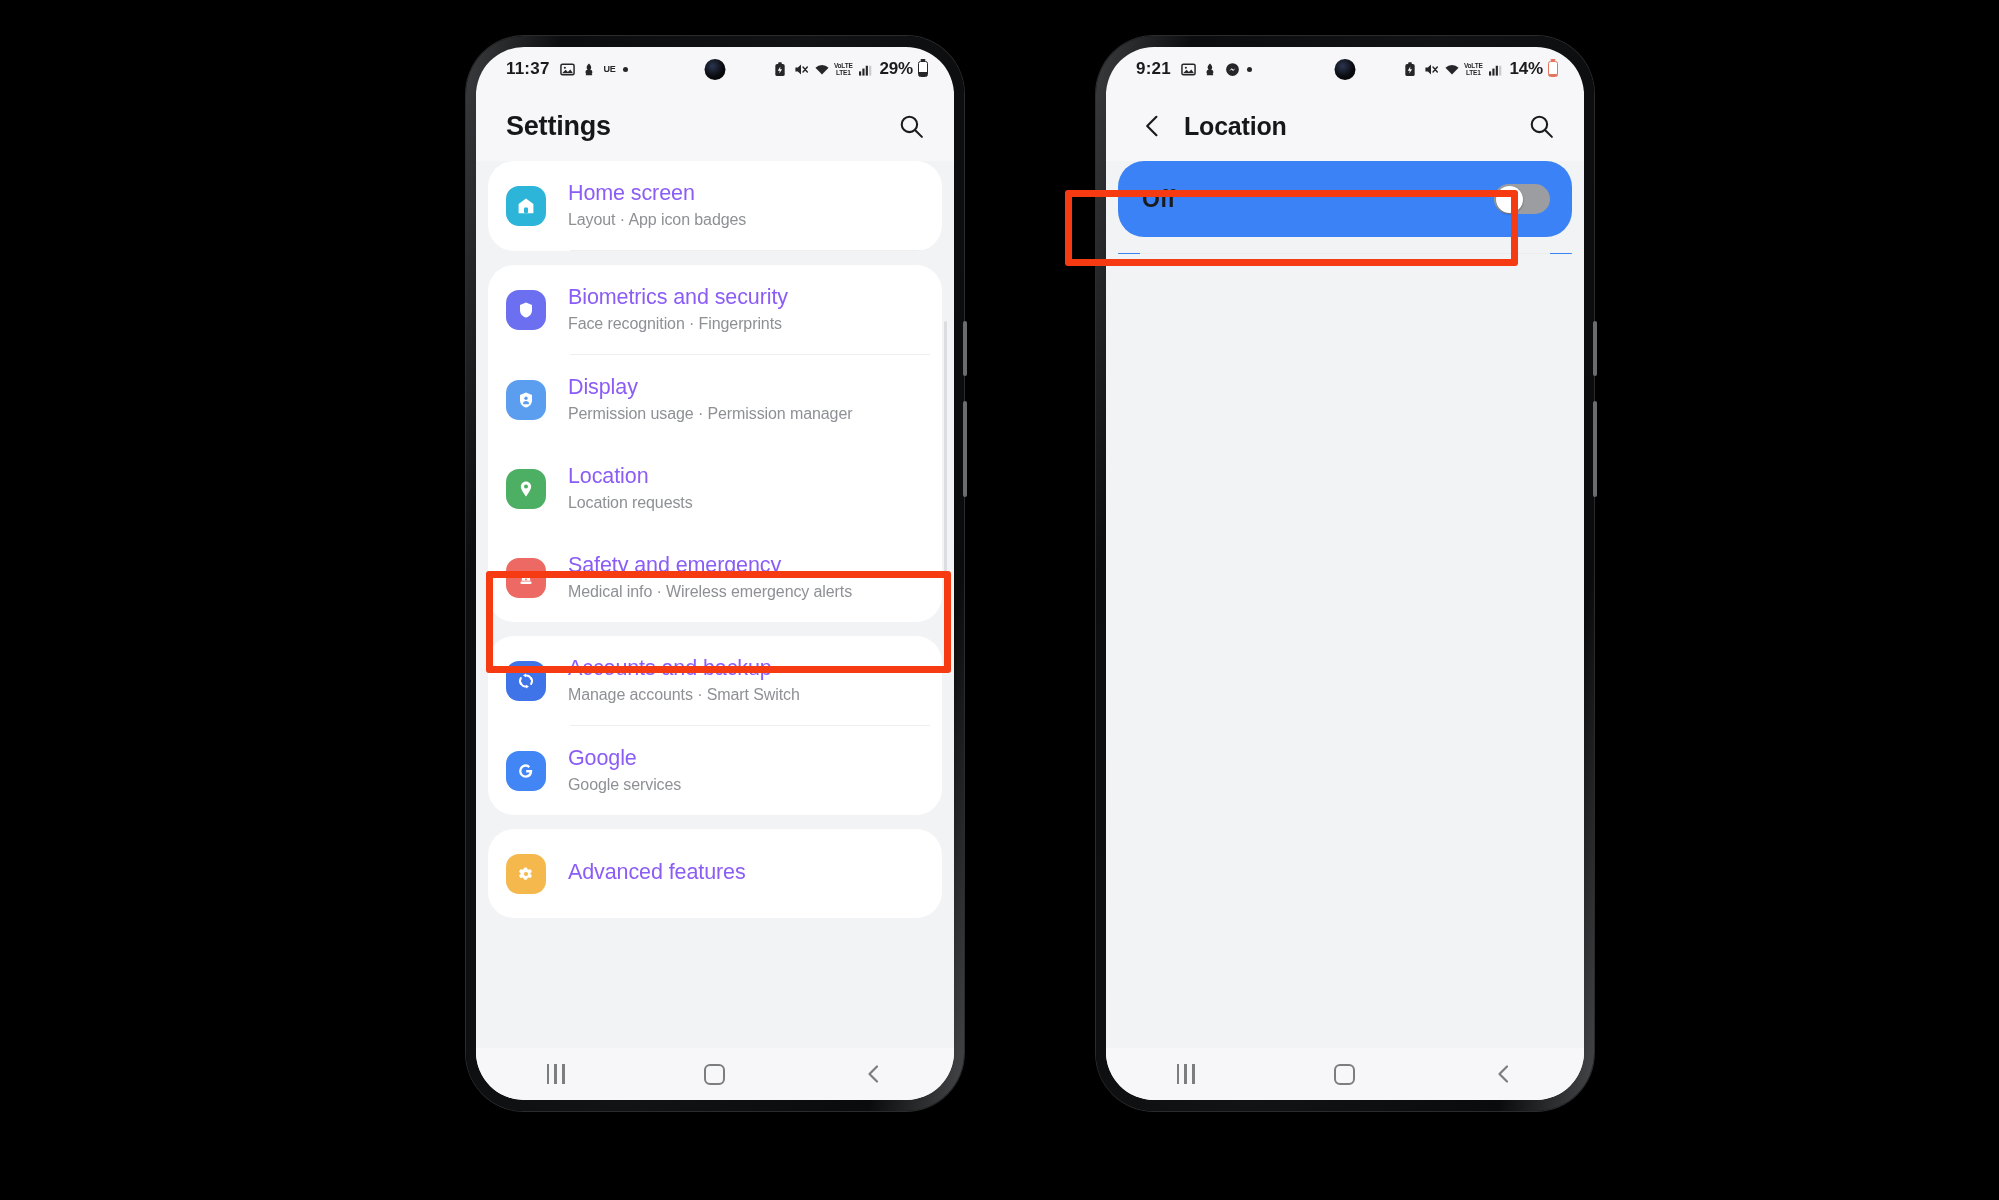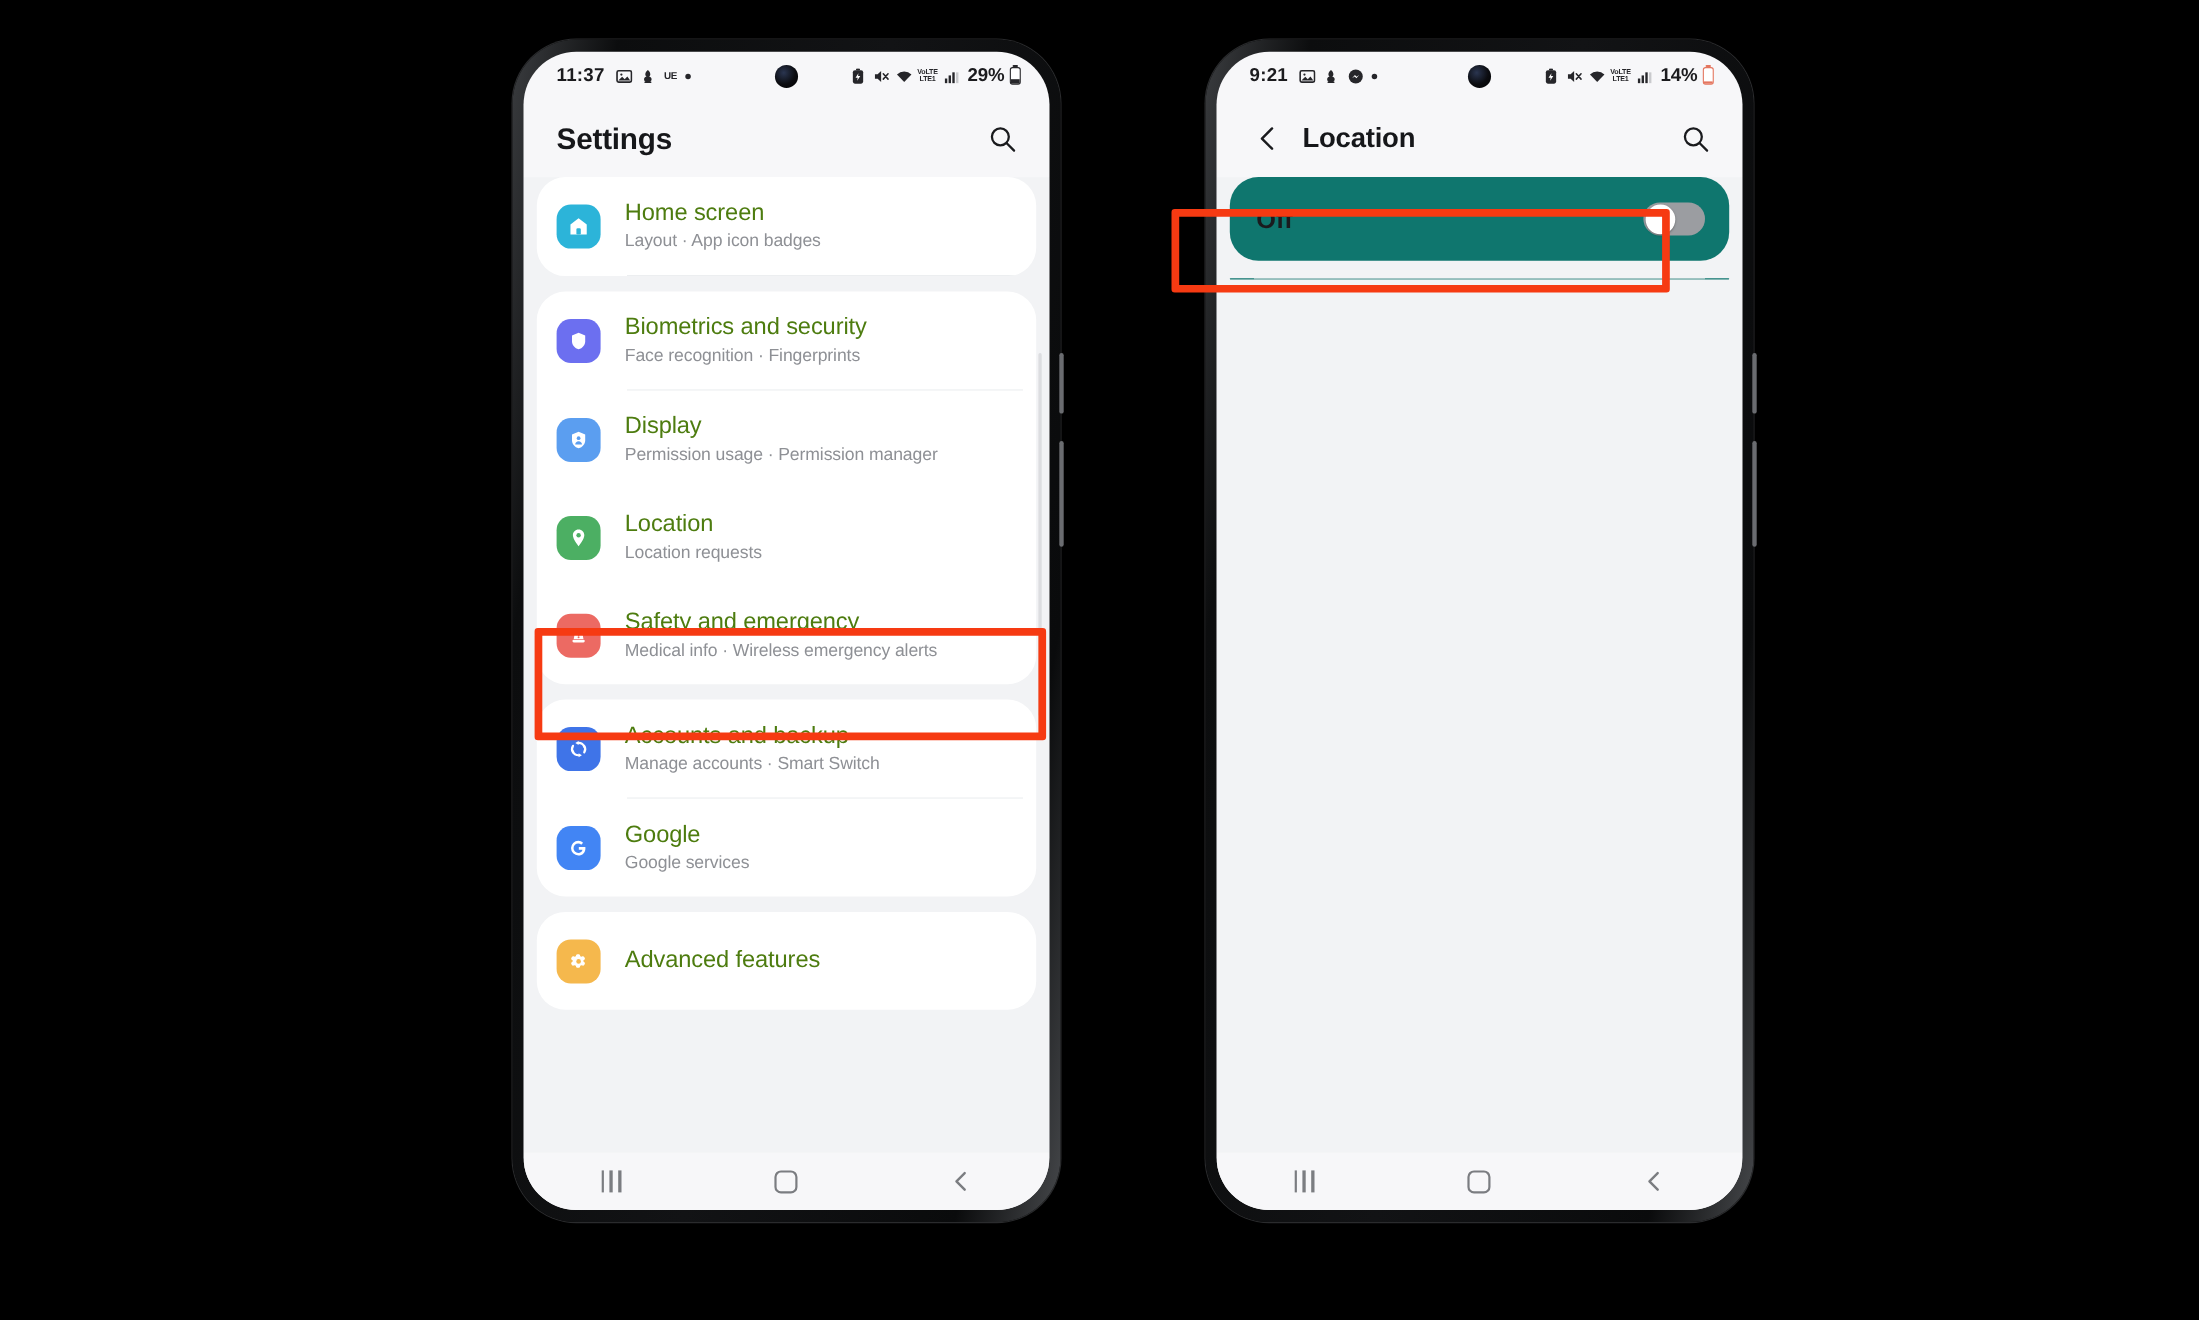--- a/index.html
+++ b/index.html
@@ -92,7 +92,7 @@
   }
   .row { display: flex; align-items: center; padding: 0 0 0 18px; height: 89px; position: relative; cursor:pointer;}
   .row .txt { flex:1; padding-right: 18px; }
-  .row .t1 { font-size: 21.5px; color: #4d7c0f; line-height: 26px; letter-spacing:-.1px;}
+  .row .t1 { font-size: 21.5px; color: #8b5cf6; line-height: 26px; letter-spacing:-.1px;}
   .row .t2 { font-size: 16px; color: #8e9095; line-height: 22px; margin-top: 3px; letter-spacing:-.1px;}
   .sep { height: 1px; background: #eceef0; margin-left: 82px; margin-right: 12px; }
 

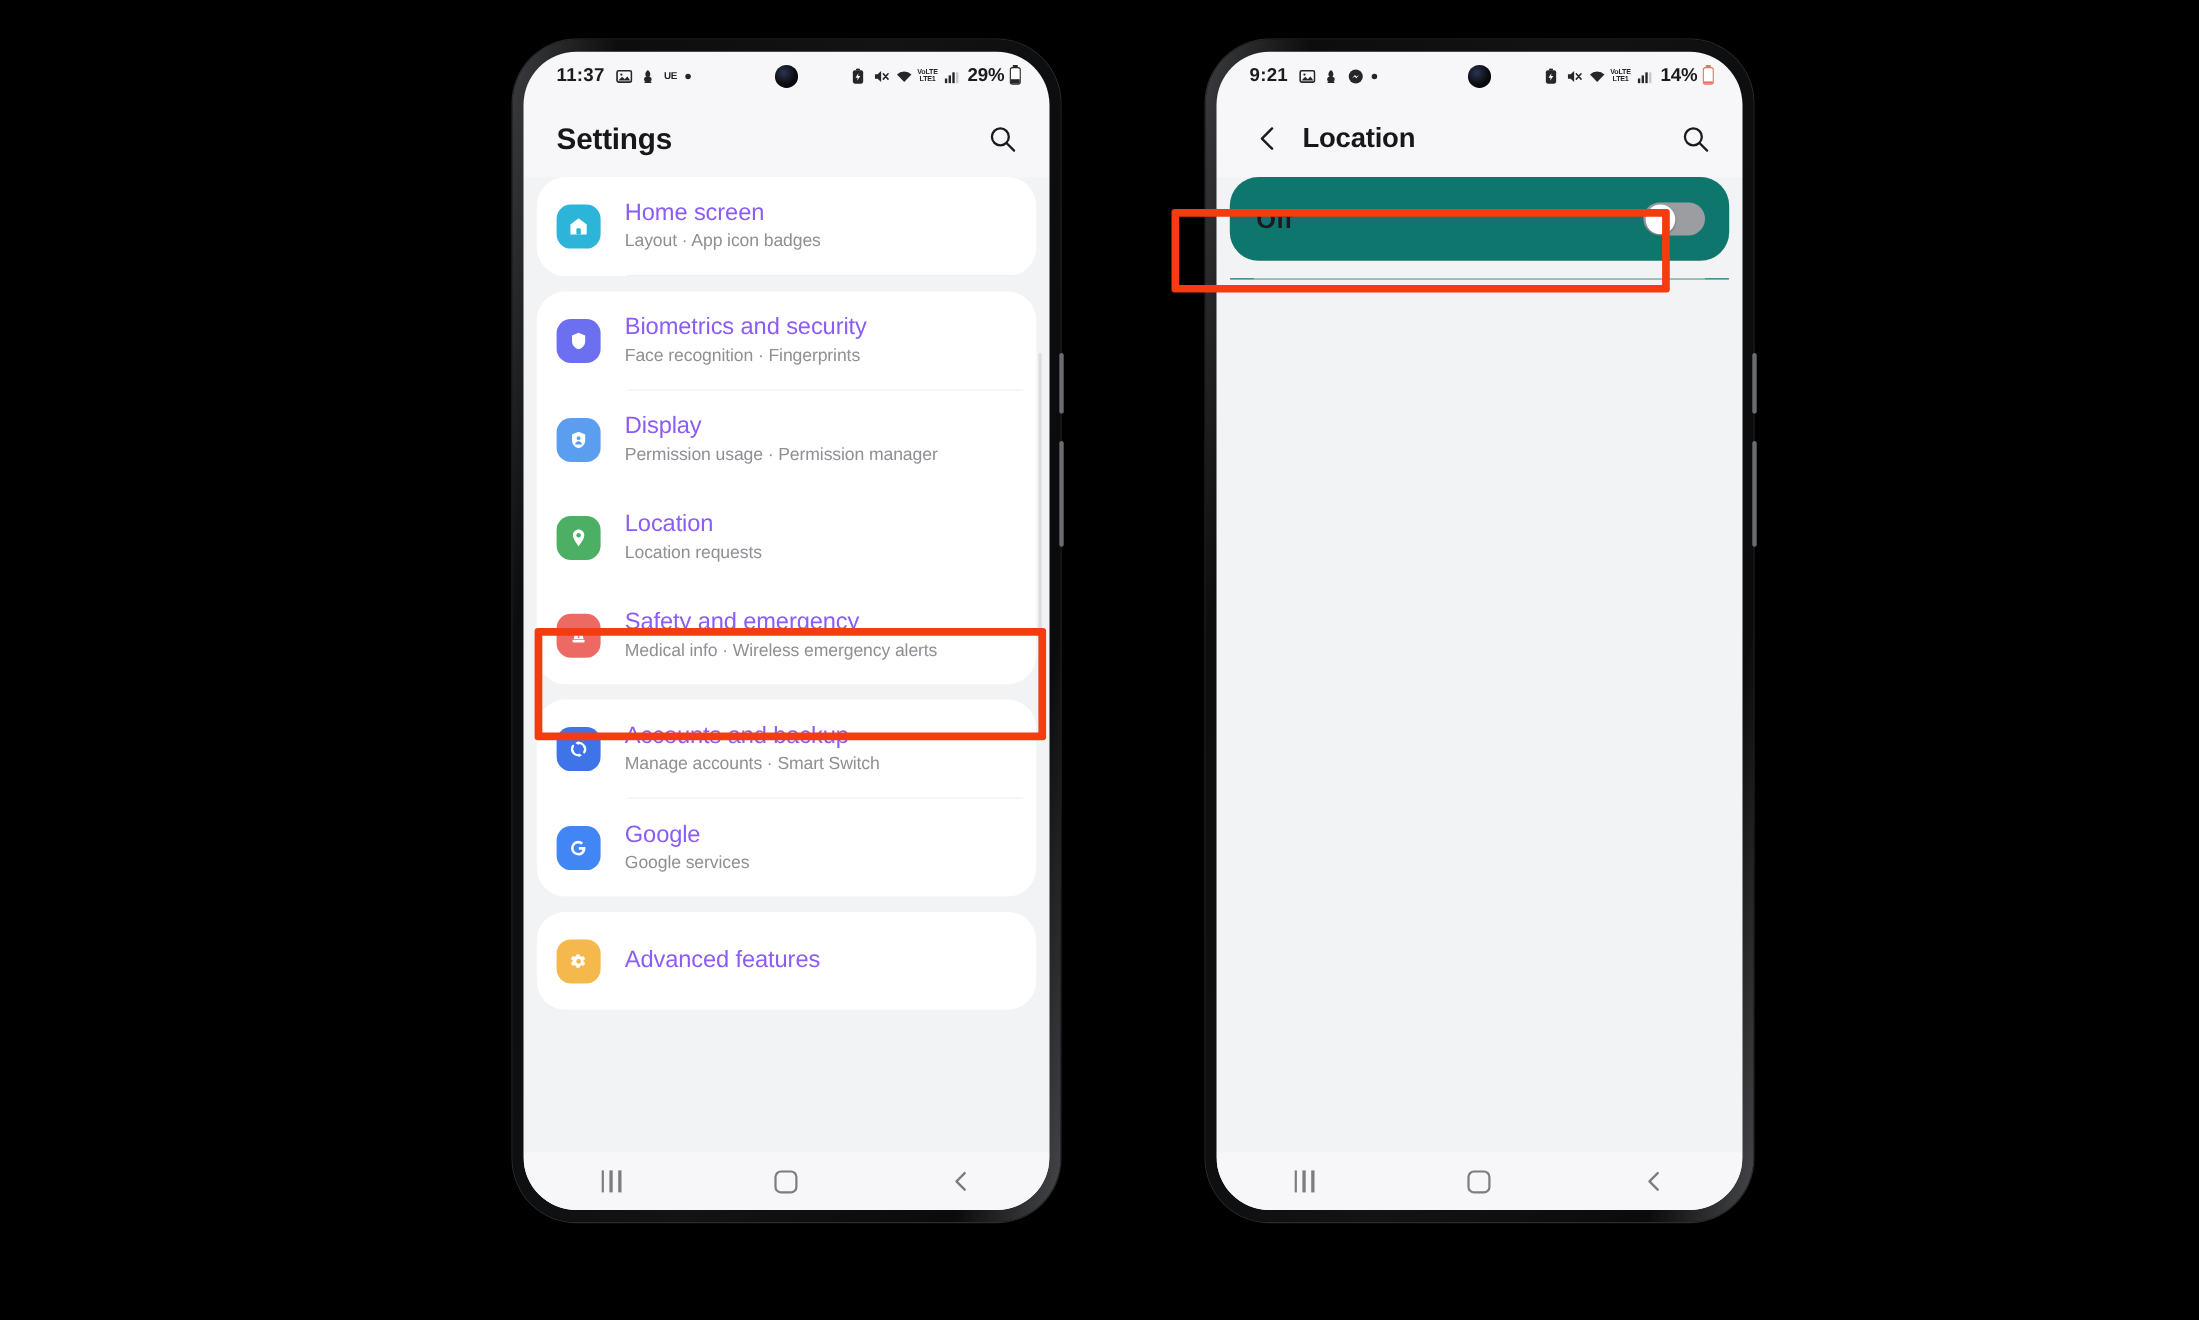--- a/index.html
+++ b/index.html
@@ -111,7 +111,7 @@
 
   
   .card {
-    background:#0f766e; border-radius: 26px; margin: 0 12px 16px 12px; overflow:hidden;text-align:right;
+    background:#3b82f6; border-radius: 26px; margin: 0 12px 16px 12px; overflow:hidden;text-align:right;
   }
   .toggle-row { display:flex; align-items:center; height: 76px; padding: 0 22px 0 24px; cursor:pointer;}
   .toggle-row .lbl { font-size: 23px; font-weight: 700; color:#1a1b1e; }

